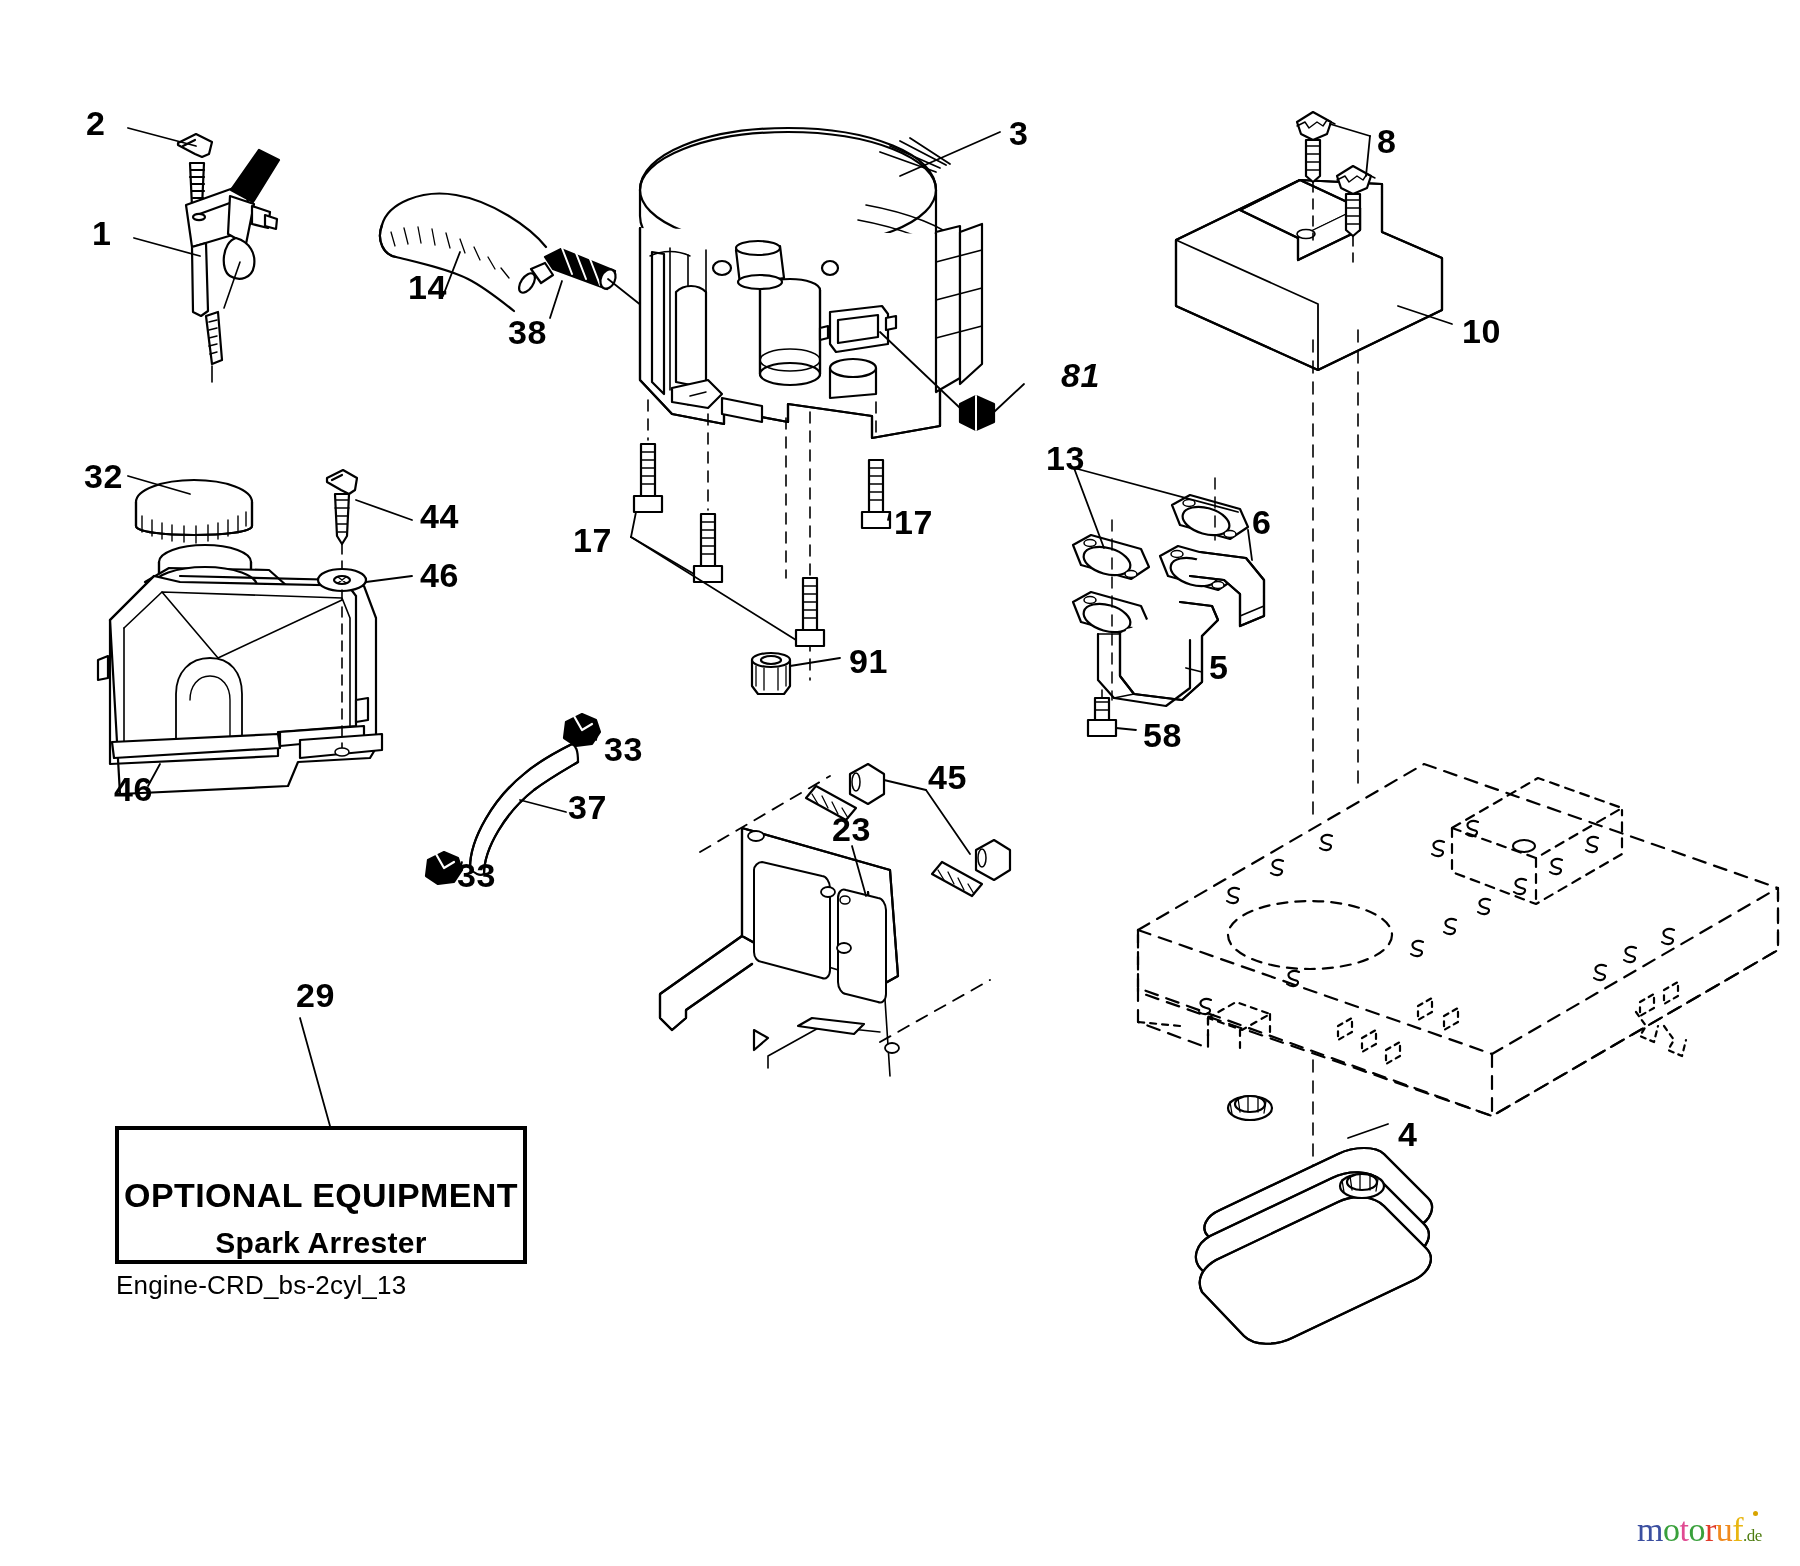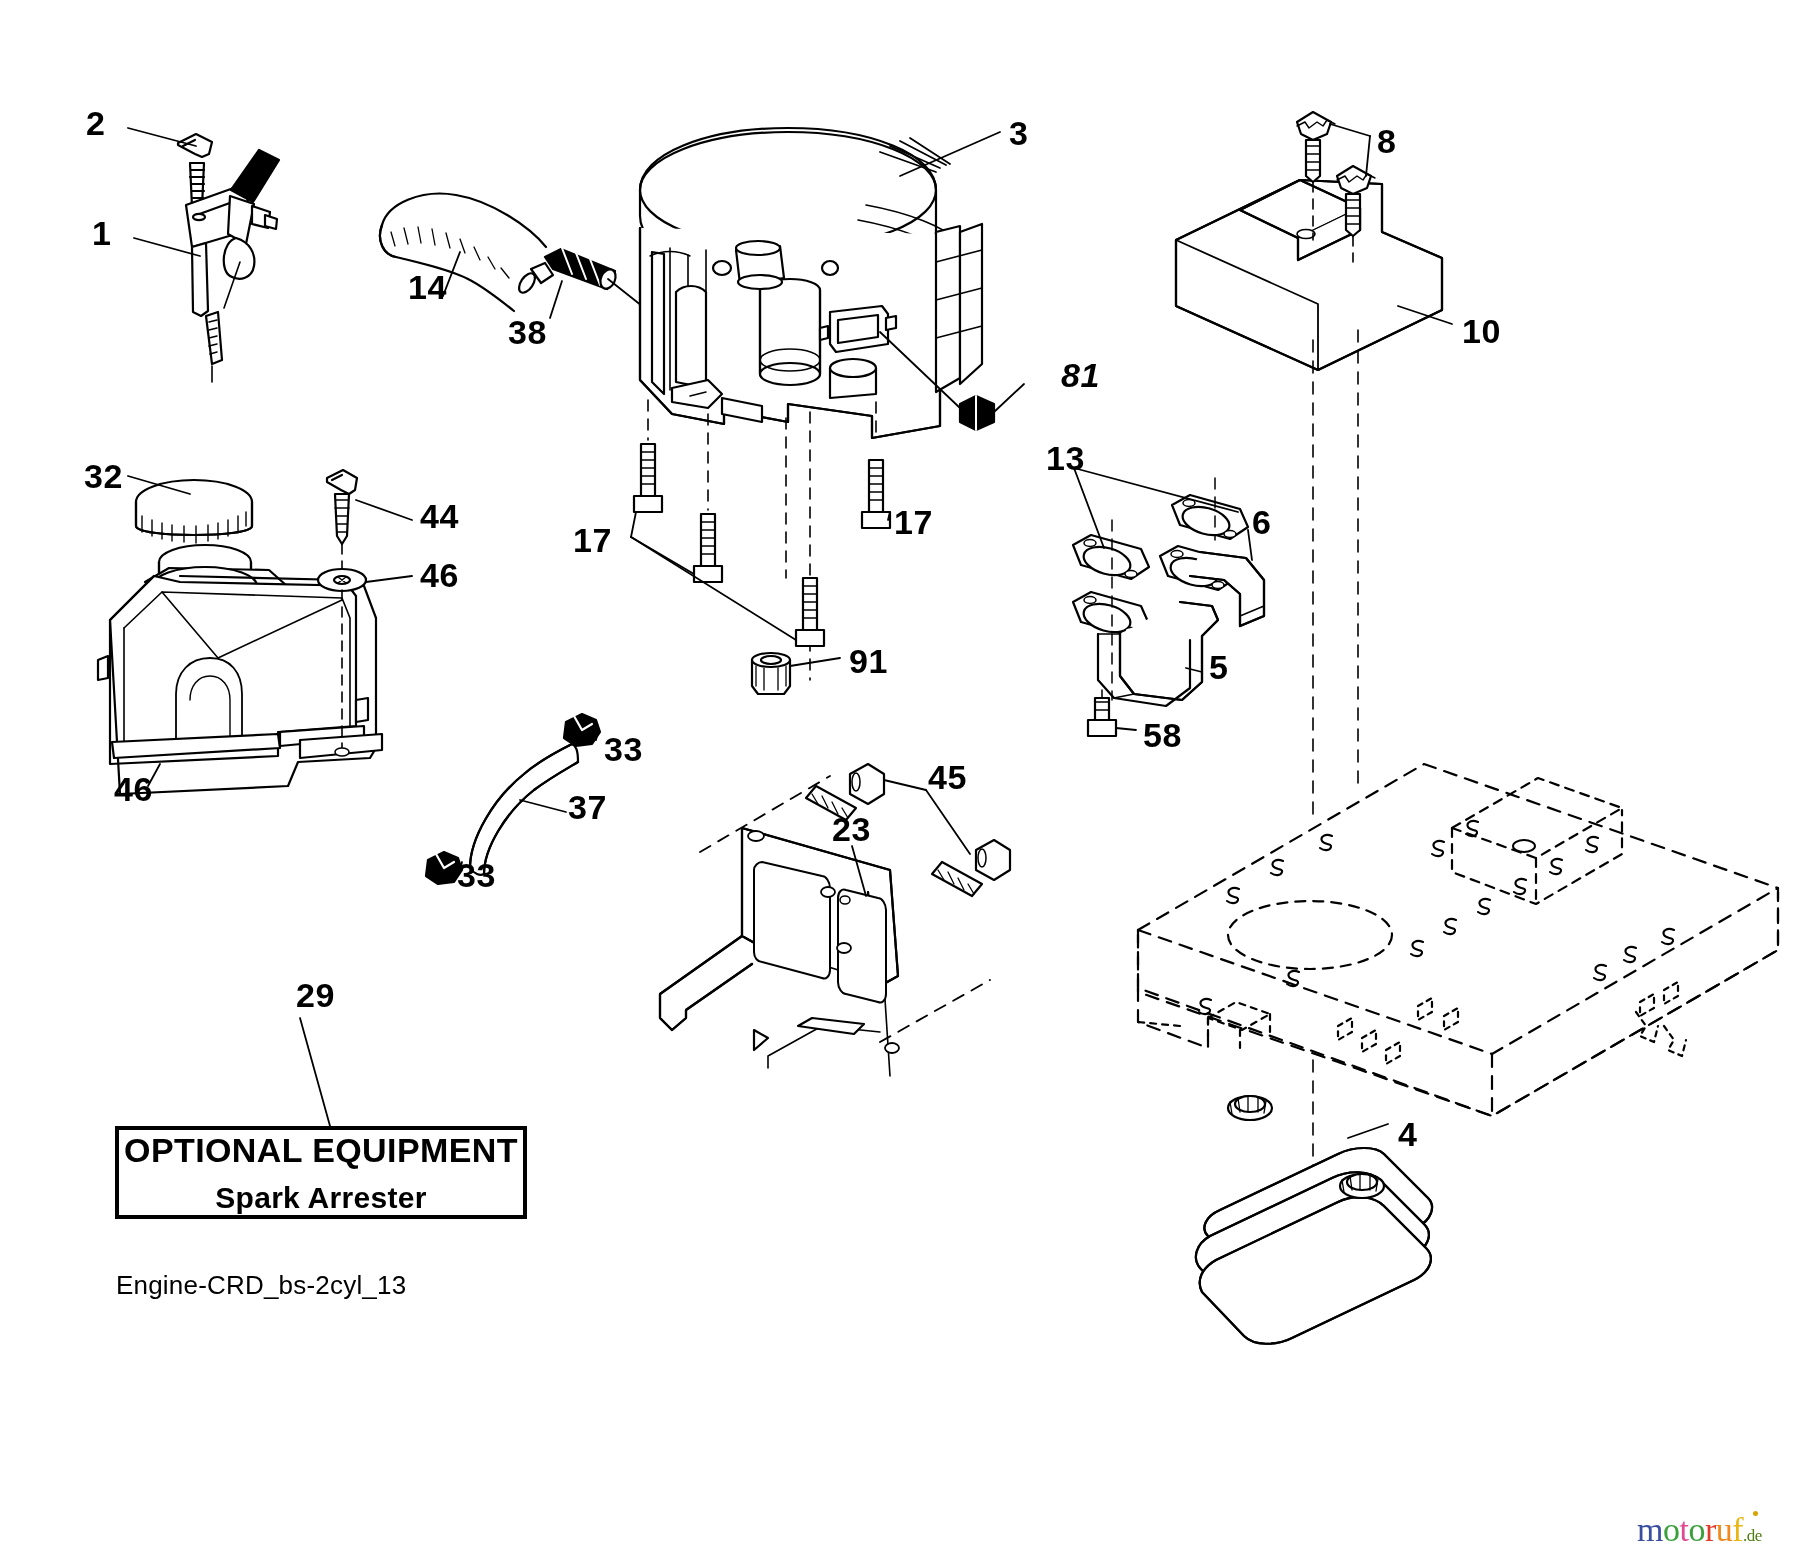--- a/index.html
+++ b/index.html
@@ -9,7 +9,7 @@
   svg#art{position:absolute;left:0;top:0;width:1800px;height:1566px;}
   .callout{position:absolute;font-weight:bold;font-size:34px;line-height:1;
            letter-spacing:0.5px;color:#000;white-space:nowrap;}
-  .optbox{position:absolute;left:115px;top:1126px;width:412px;height:93px;
+  .optbox{position:absolute;left:115px;top:1126px;width:412px;height:138px;
           border:4px solid #000;background:#fff;box-sizing:border-box;
           display:flex;flex-direction:column;align-items:center;justify-content:flex-end;}
   .optbox .l1{font-size:34px;font-weight:bold;letter-spacing:0.4px;margin-bottom:11px;}

